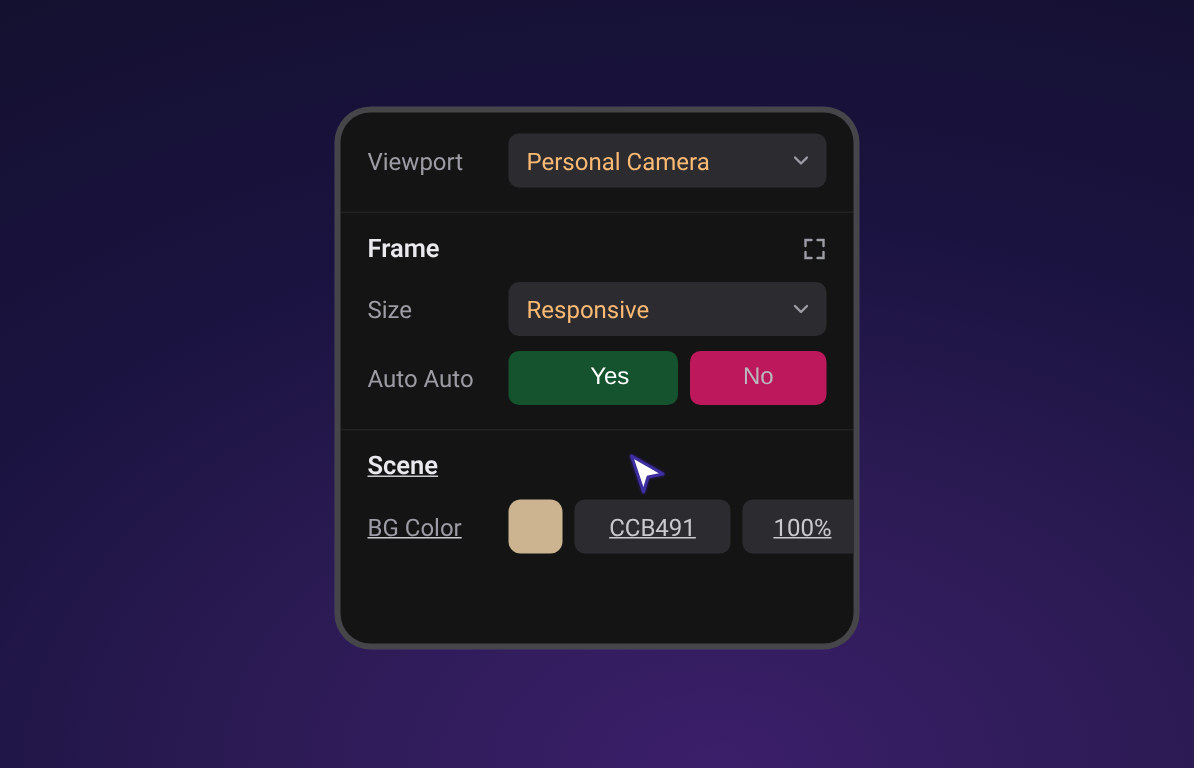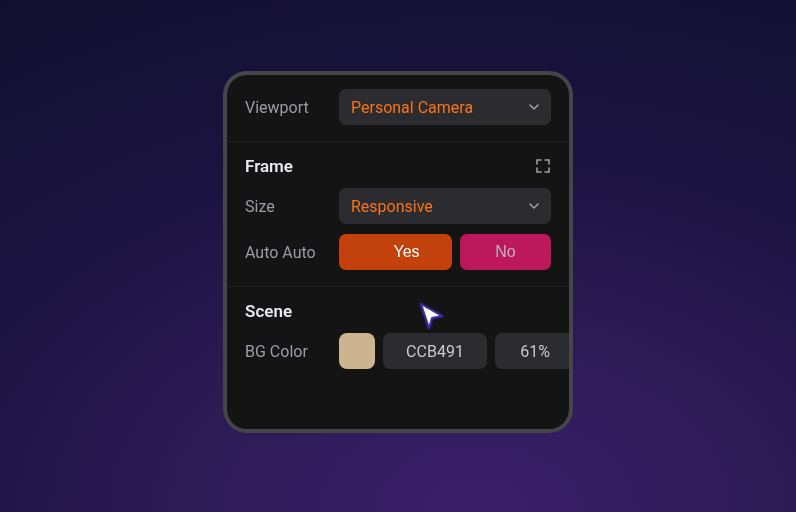--- a/index.html
+++ b/index.html
@@ -71,7 +71,7 @@
     justify-content: space-between;
     padding: 0 12px;
     font-size: 16px;
-    color: #f97316;
+    color: #fdba74;
     cursor: pointer;
   }
   .chev {

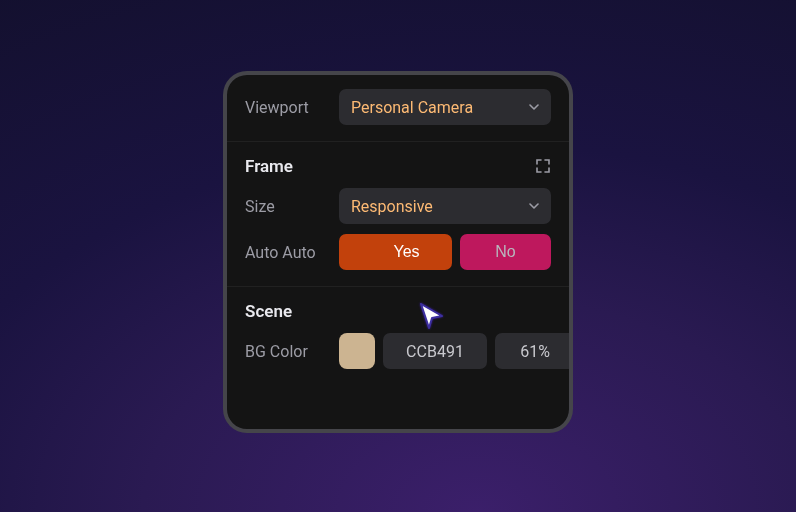--- a/index.html
+++ b/index.html
@@ -98,7 +98,7 @@
     border: none;
   }
   .seg-btn.active {
-    background: #c2410c;
+    background: #14532d;
     color: #ffffff;
     padding-left: 28px;
   }

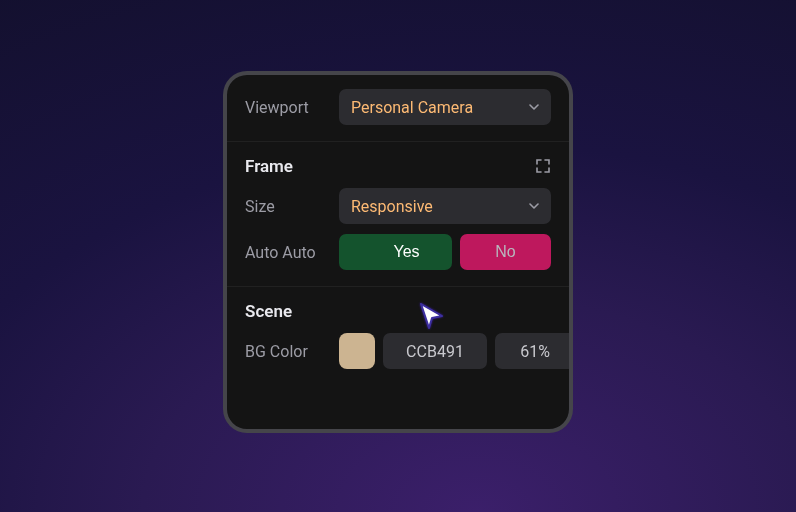--- a/index.html
+++ b/index.html
@@ -33,7 +33,7 @@
     padding: 14px 18px 16px 18px;
     border-bottom: 1px solid rgba(255,255,255,0.06);
   }
-  .section:last-child { border-bottom: none; padding-bottom: 18px; }
+  .section:last-child { border-bottom: none; padding-bottom: 18px; text-decoration: underline; }
   .row {
     display: flex;
     align-items: center;

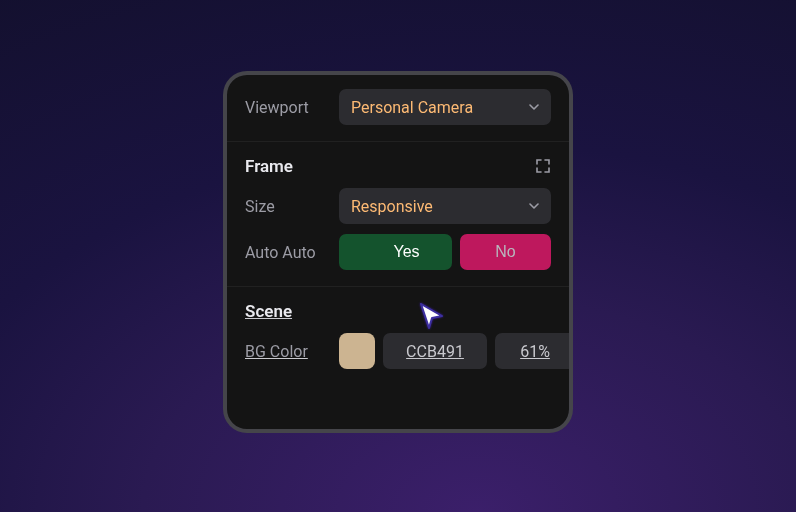--- a/index.html
+++ b/index.html
@@ -203,7 +203,7 @@
         <div class="control-col">
           <div class="swatch" style="background:#ccb491;"></div>
           <div class="chip hex">CCB491</div>
-          <div class="chip alpha">61%</div>
+          <div class="chip alpha">100%</div>
         </div>
       </div>
     </div>

